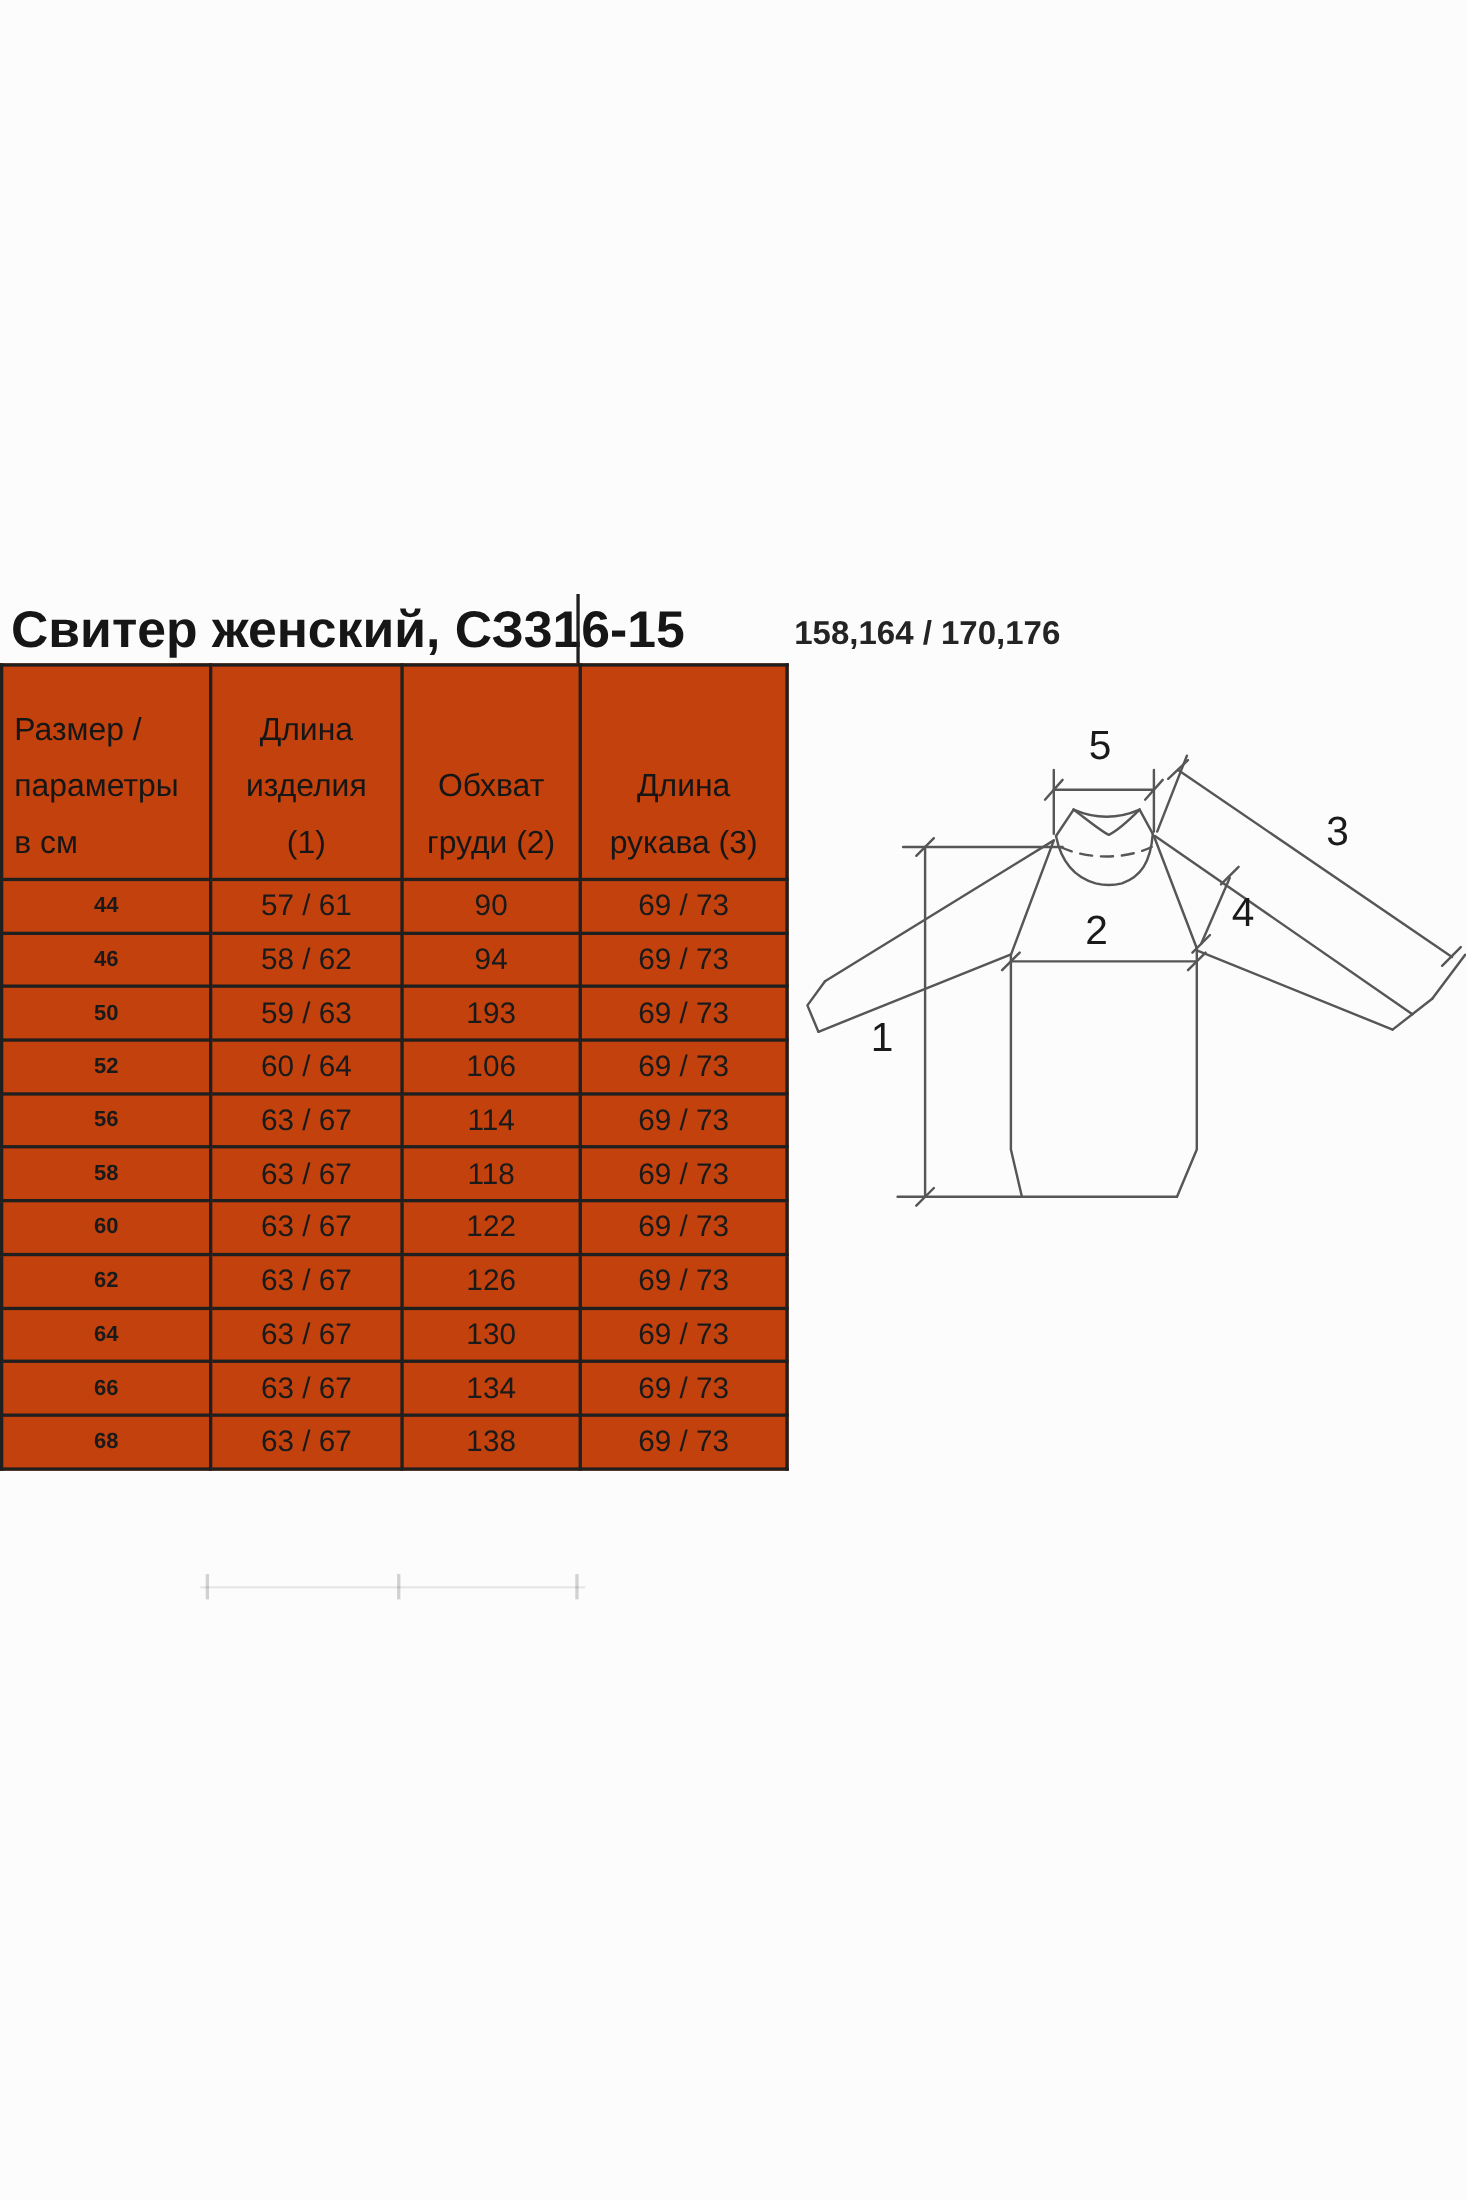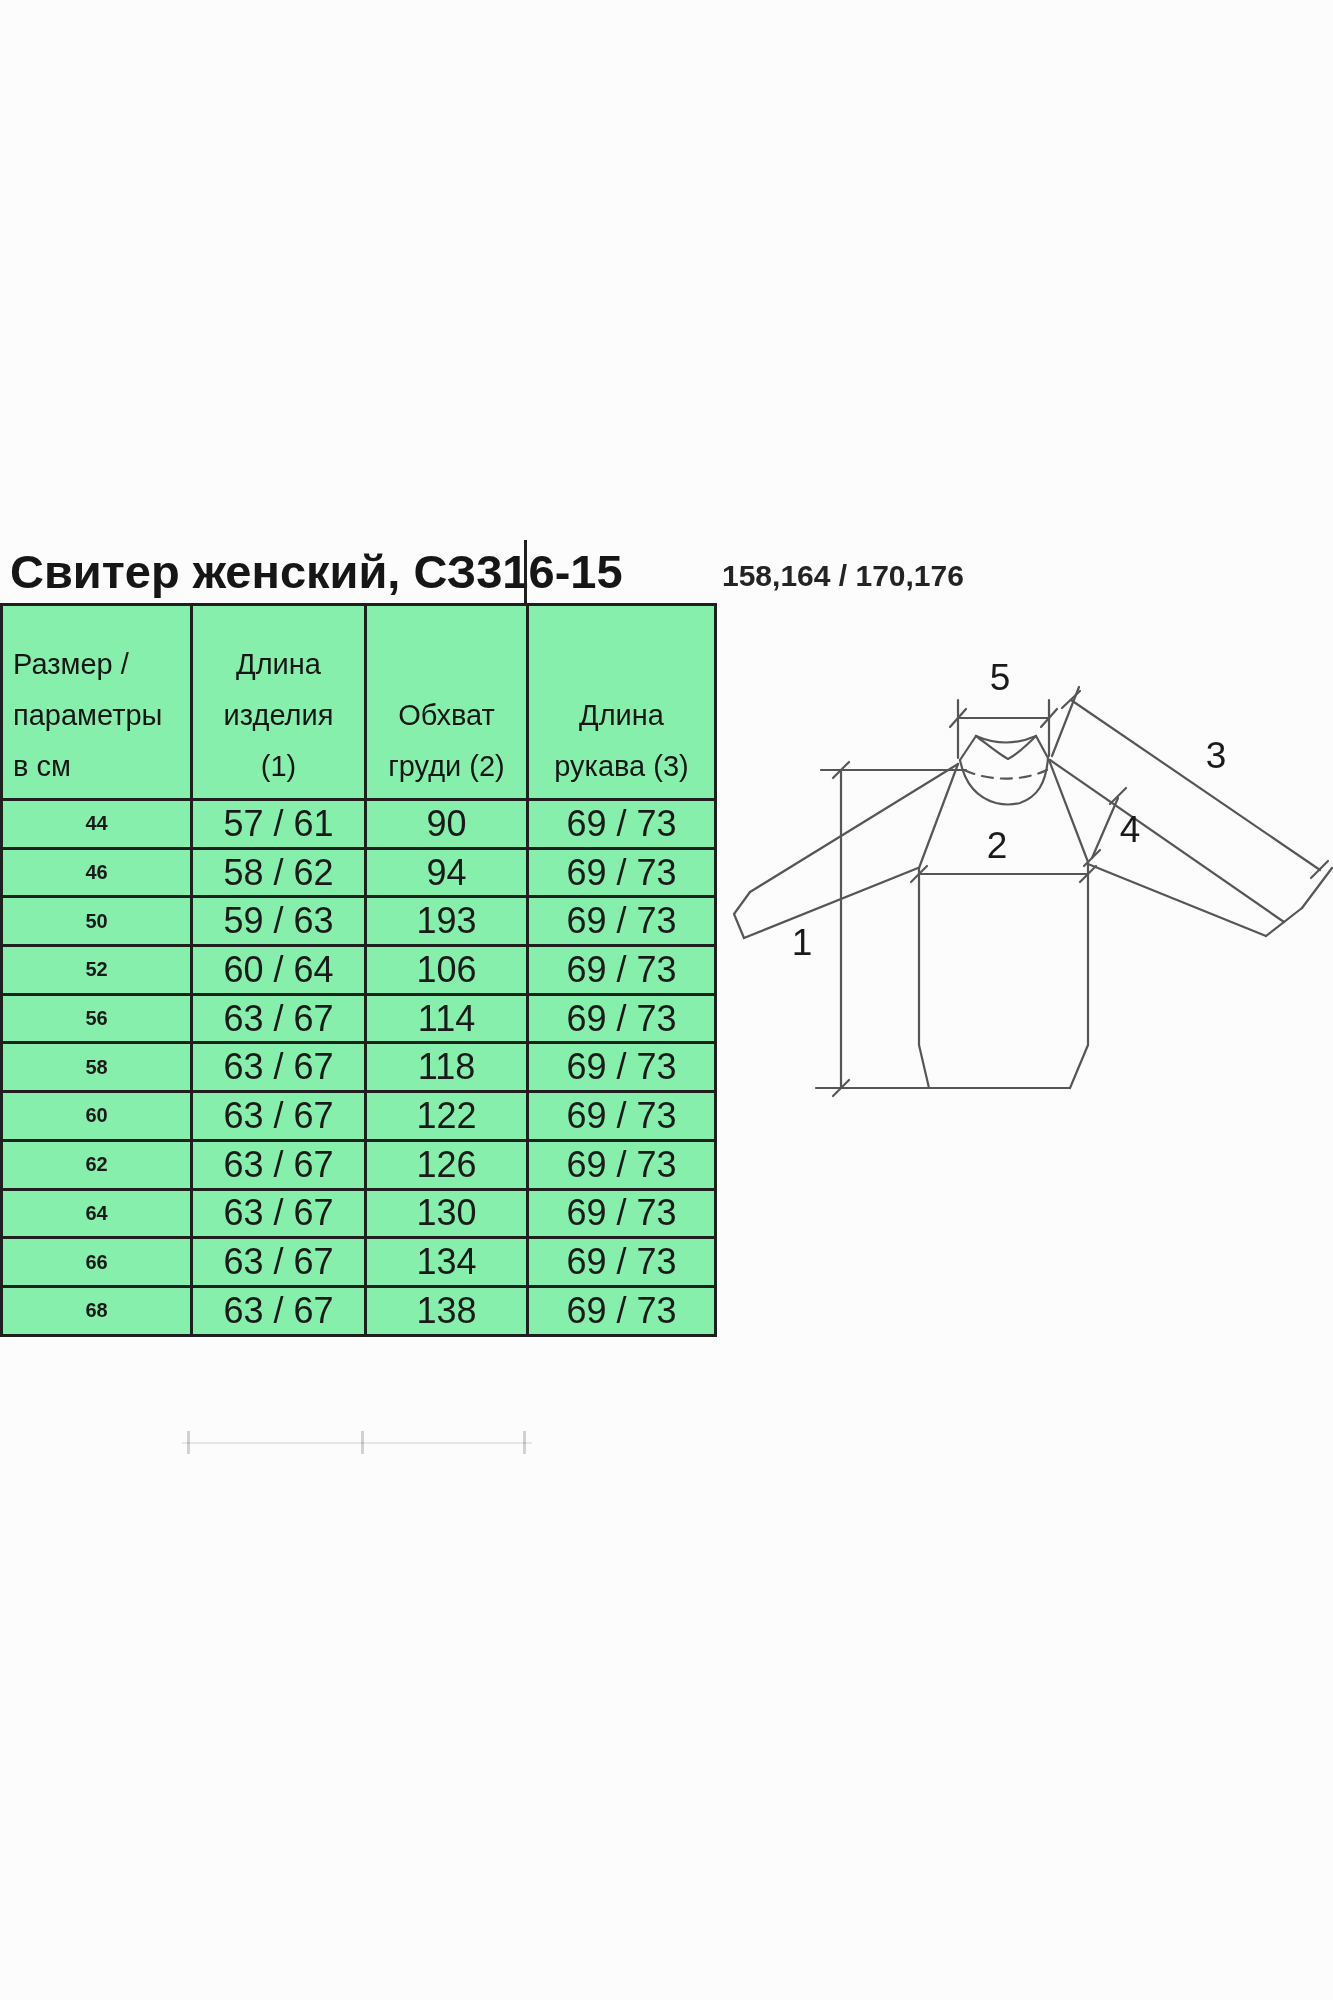--- a/index.html
+++ b/index.html
@@ -22,7 +22,7 @@
   table.size-table {
     position:absolute; left:0px; top:603px; width:714px;
     border-collapse:collapse; table-layout:fixed;
-    background:#86efac;
+    background:#c2410c;
   }
   .size-table th, .size-table td {
     border:3px solid #1f1f1f; padding:0; text-align:center; vertical-align:middle;

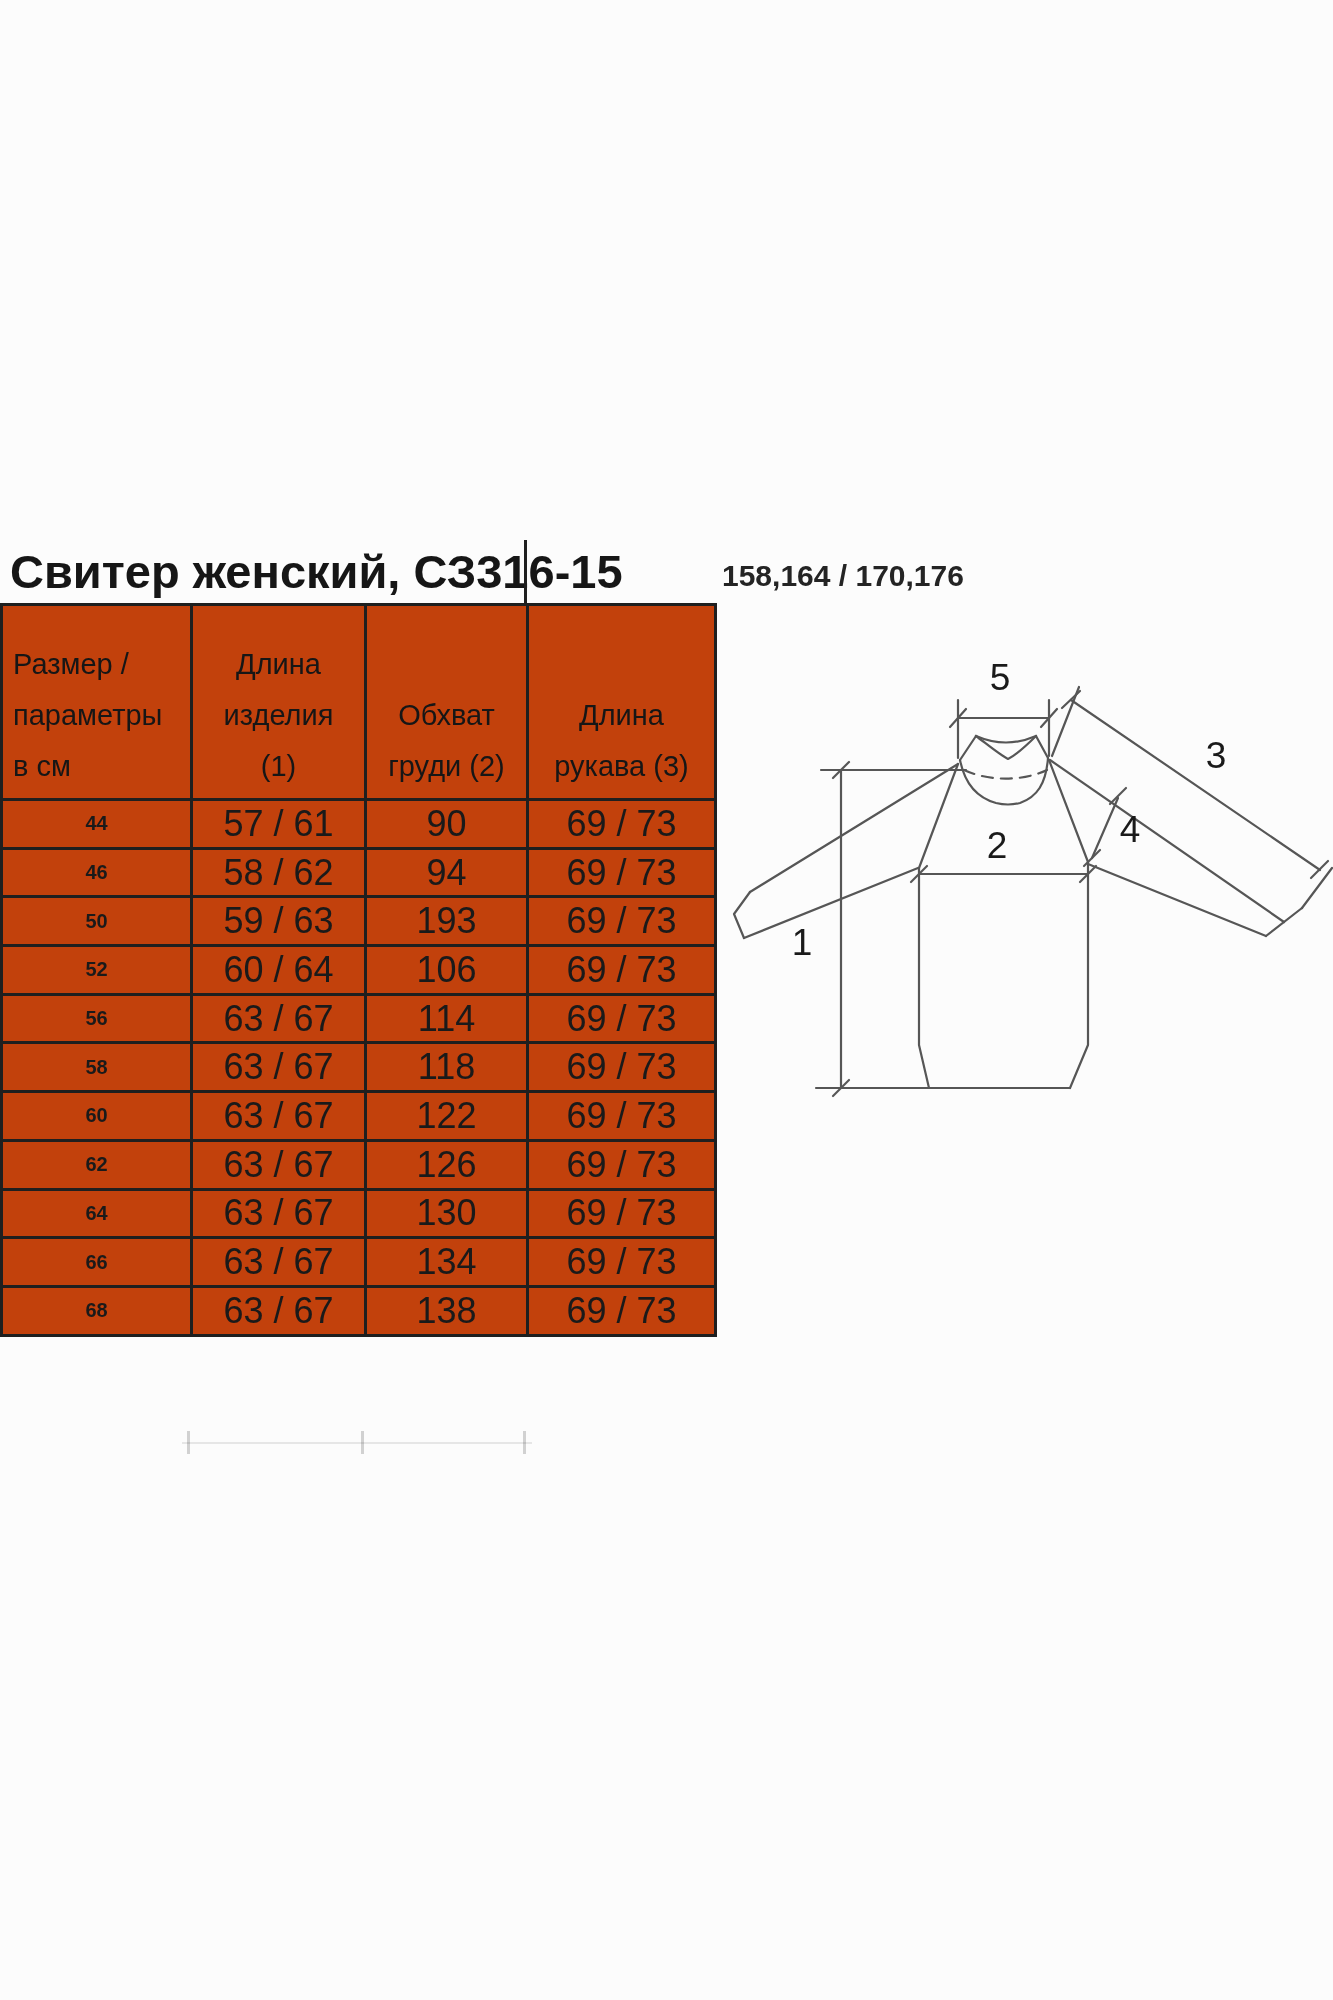--- a/index.html
+++ b/index.html
@@ -34,7 +34,7 @@
   }
   .size-table th.col-size { text-align:left; padding-left:10px; }
   .size-table tbody tr { height:48.7px; }
-  .size-table td { font-size:36px; color:#1a1a1a; }
+  .size-table td { font-size:27px; color:#1a1a1a; }
   .size-table td.size-col { font-weight:700; font-size:20px; }
   .ghost-v { position:absolute; top:1431px; width:3px; height:23px; background:rgba(40,40,40,0.20); }
   .ghost-h { position:absolute; left:182px; top:1442px; width:350px; height:2px; background:rgba(40,40,40,0.10); }

